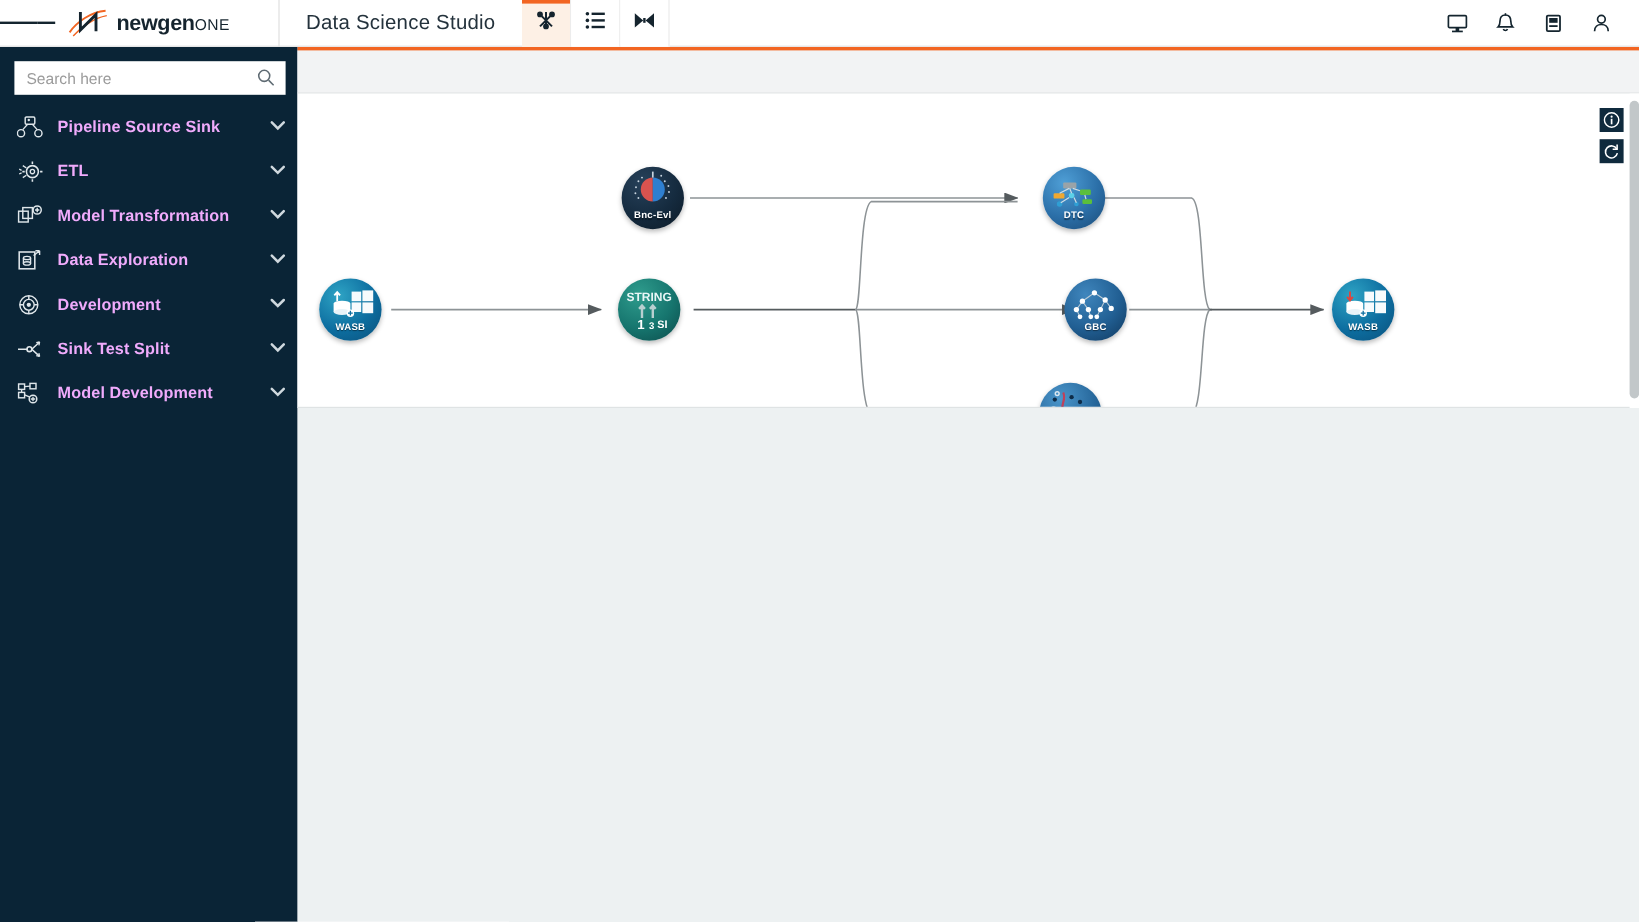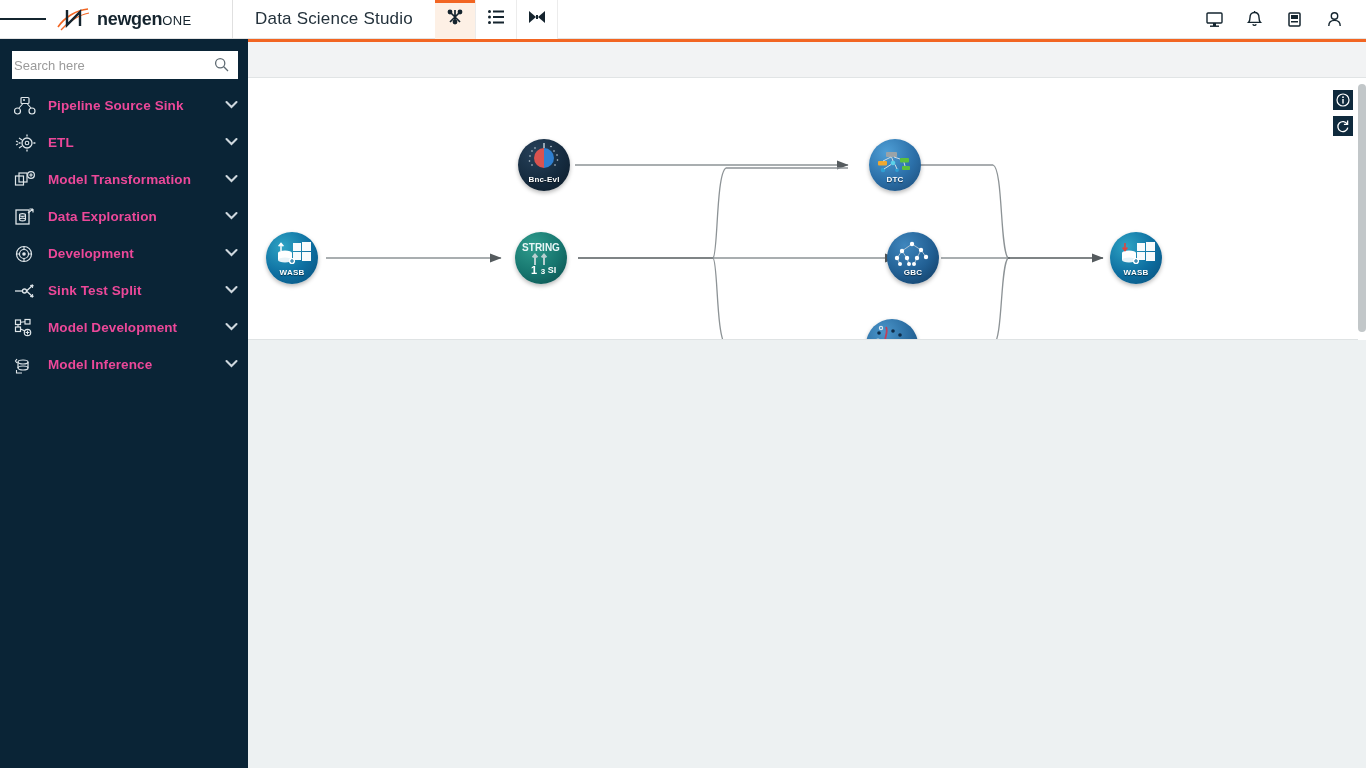--- a/index.html
+++ b/index.html
@@ -99,7 +99,7 @@
     font-family: "Liberation Sans", sans-serif;
     font-size: 13px; color: #4a4a4a;
     height: 28px; width: 190px;
-    padding-left: 2px; background: transparent;
+    padding-left: 10px; background: transparent;
   }
   .search-box input::placeholder { color: #9b9b9b; }
   .search-icon {

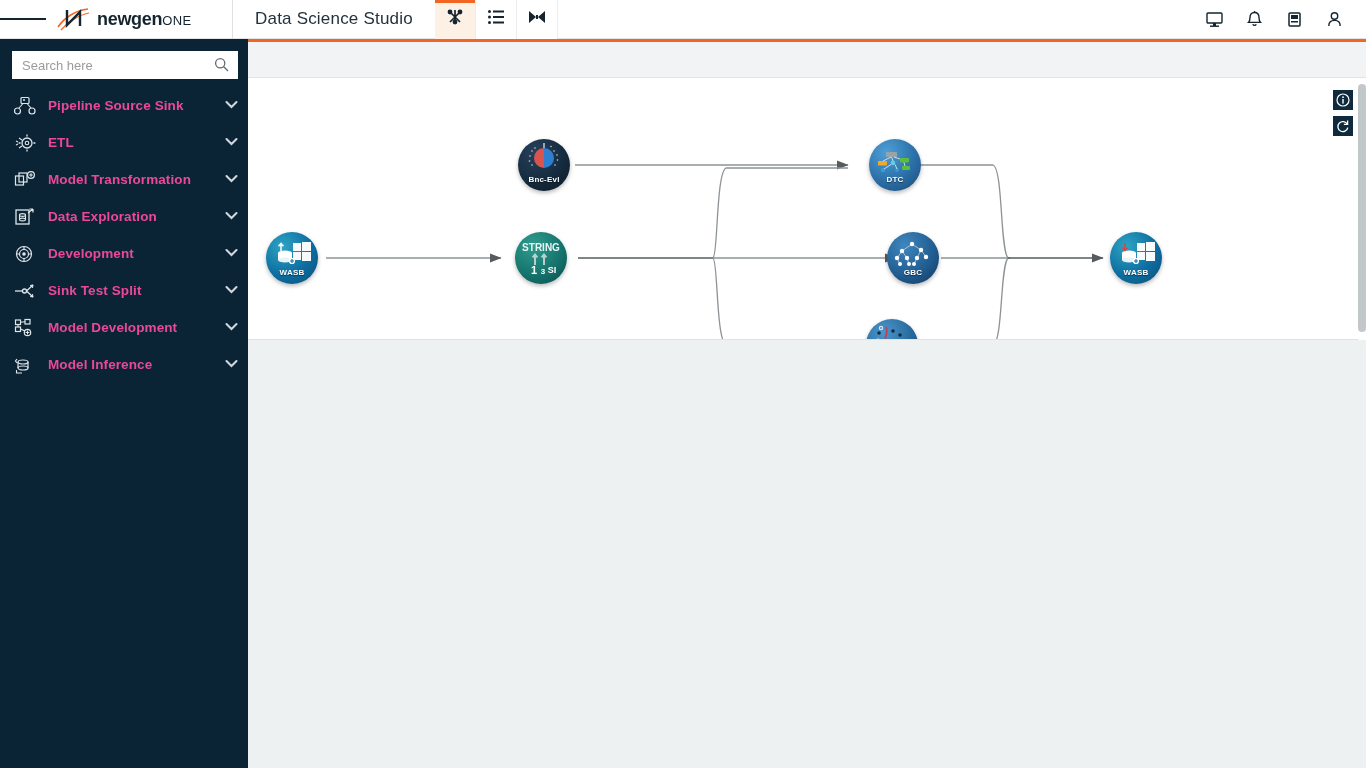--- a/index.html
+++ b/index.html
@@ -117,7 +117,7 @@
     margin-right: 10px; flex: 0 0 24px;
   }
   .nav-label {
-    font-size: 13.5px; color: #ec4899;
+    font-size: 13.5px; color: #f0abfc;
     font-weight: bold;
     white-space: nowrap;
     letter-spacing: 0.1px;

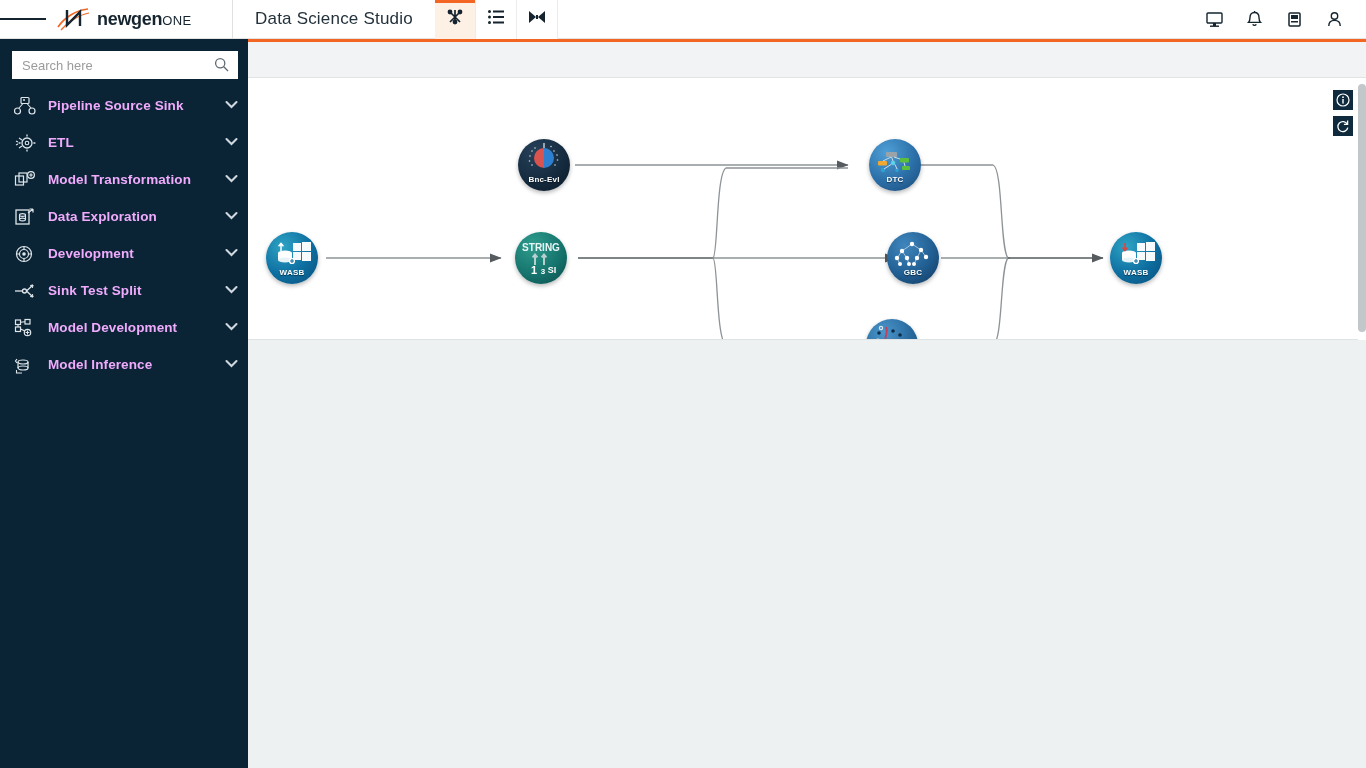--- a/index.html
+++ b/index.html
@@ -426,23 +426,6 @@
     </span>
   </div>
 
-  <div class="nav-item">
-    <span class="nav-ico">
-      <svg width="22" height="20" viewBox="0 0 22 20">
-        <ellipse cx="9" cy="7" rx="5" ry="2" fill="none" stroke="#dfe6ea" stroke-width="1.2"></ellipse>
-        <path d="M4 7 L4 13 M14 7 L14 13" stroke="#dfe6ea" stroke-width="1.2"></path>
-        <ellipse cx="9" cy="13" rx="5" ry="2" fill="none" stroke="#dfe6ea" stroke-width="1.2"></ellipse>
-        <path d="M3 4 L1.5 6 L3 8" stroke="#dfe6ea" stroke-width="1.2" fill="none"></path>
-        <path d="M2.5 15 L2.5 18 L8 18" stroke="#dfe6ea" stroke-width="1.1" fill="none"></path>
-      </svg>
-    </span>
-    <span class="nav-label">Model Inference</span>
-    <span class="nav-chev">
-      <svg width="13" height="9" viewBox="0 0 13 9">
-          <path d="M1.5 2 L6.5 7 L11.5 2" stroke="#cfd8de" stroke-width="2.1" fill="none" stroke-linecap="round"></path>
-        </svg>
-    </span>
-  </div>
 </div>
 
 <div class="content">

